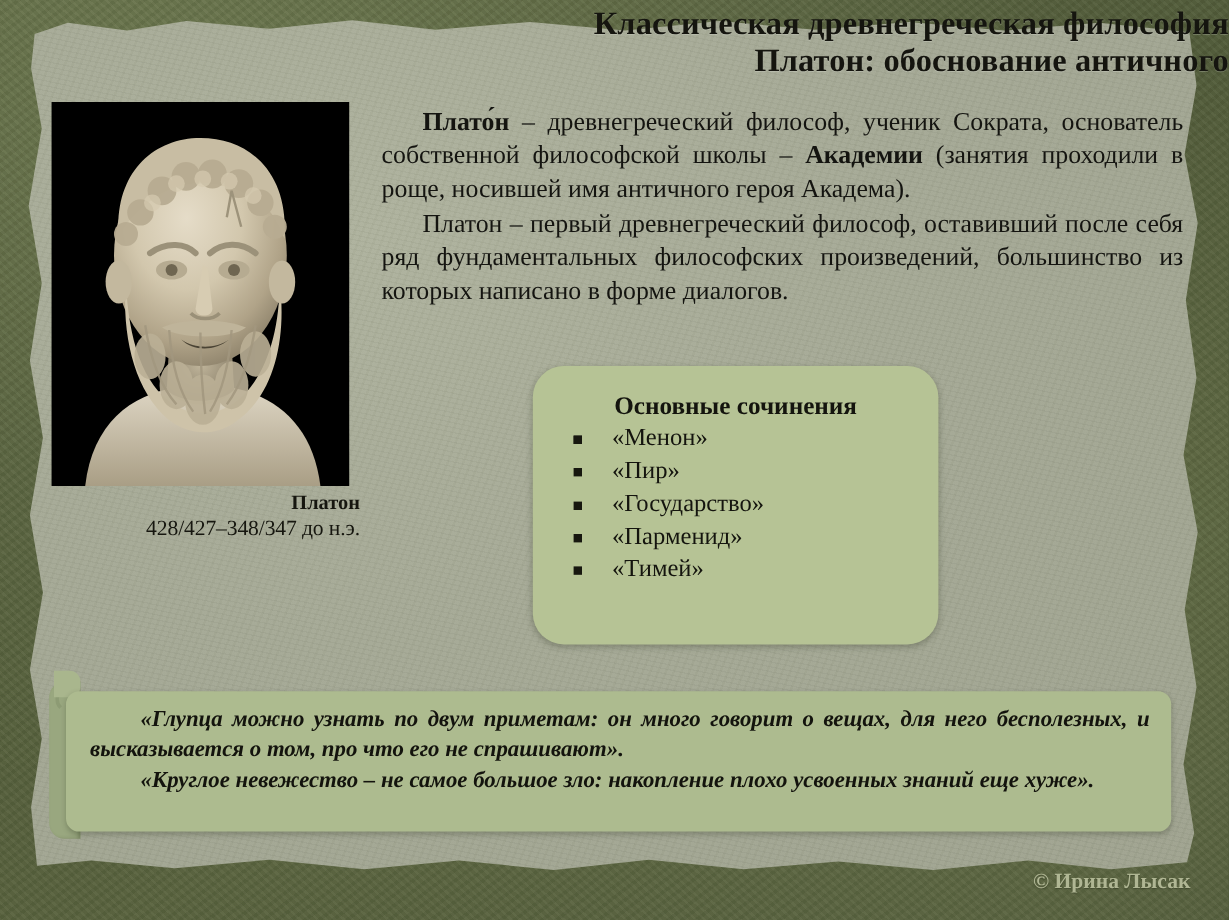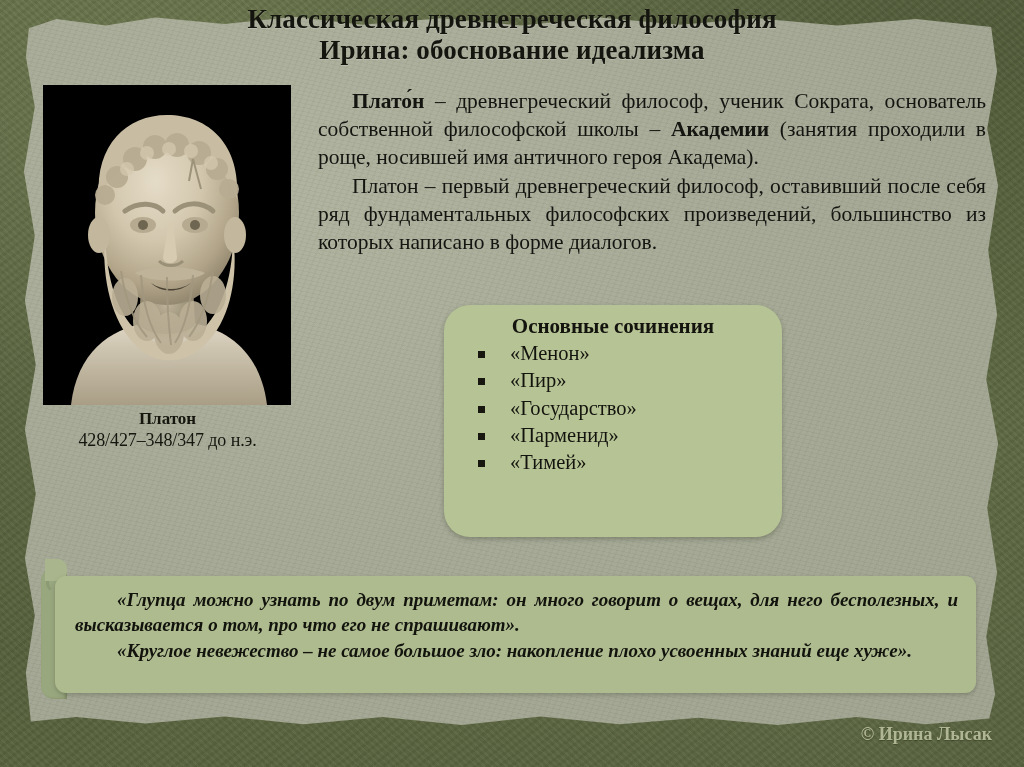--- a/index.html
+++ b/index.html
@@ -88,7 +88,7 @@
     left: 0;
     top: 4px;
     width: 1024px;
-    text-align: center;
+    text-align: right;
     font-size: 27px;
     font-weight: bold;
     line-height: 1.16;

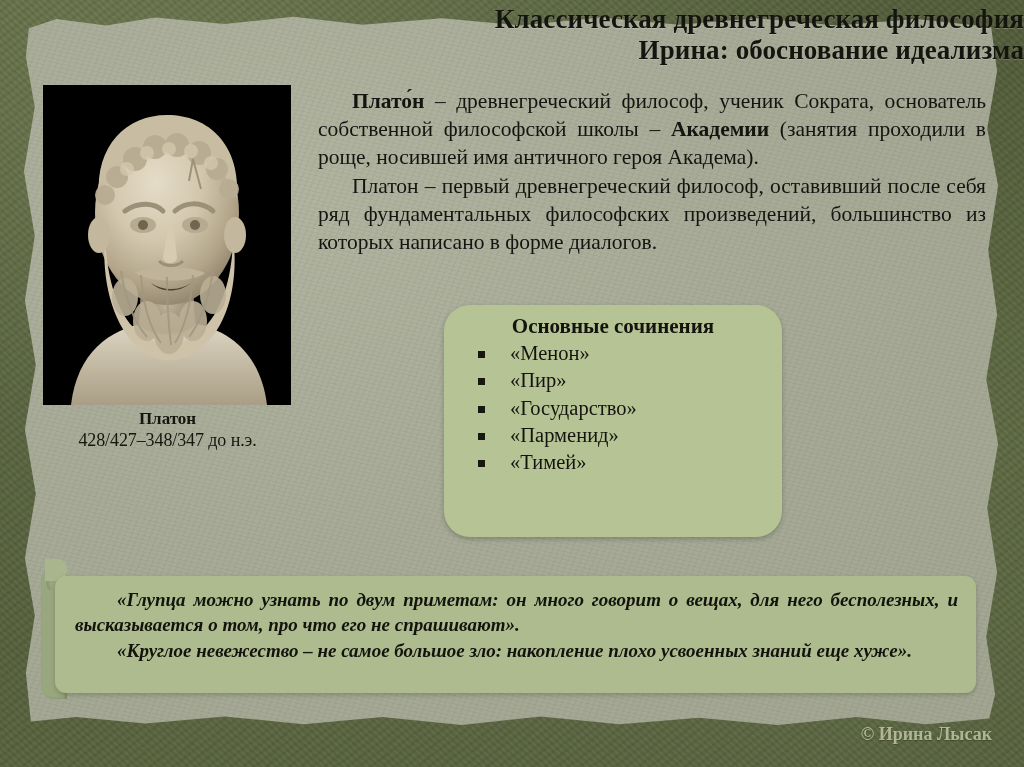--- a/index.html
+++ b/index.html
@@ -274,7 +274,7 @@
 
   <div class="title">
     <span class="l1">Классическая древнегреческая философия</span>
-    <span class="l2">Ирина: обоснование идеализма</span>
+    <span class="l2">Платон: обоснование античного</span>
   </div>
 
   <div class="portrait-wrap">

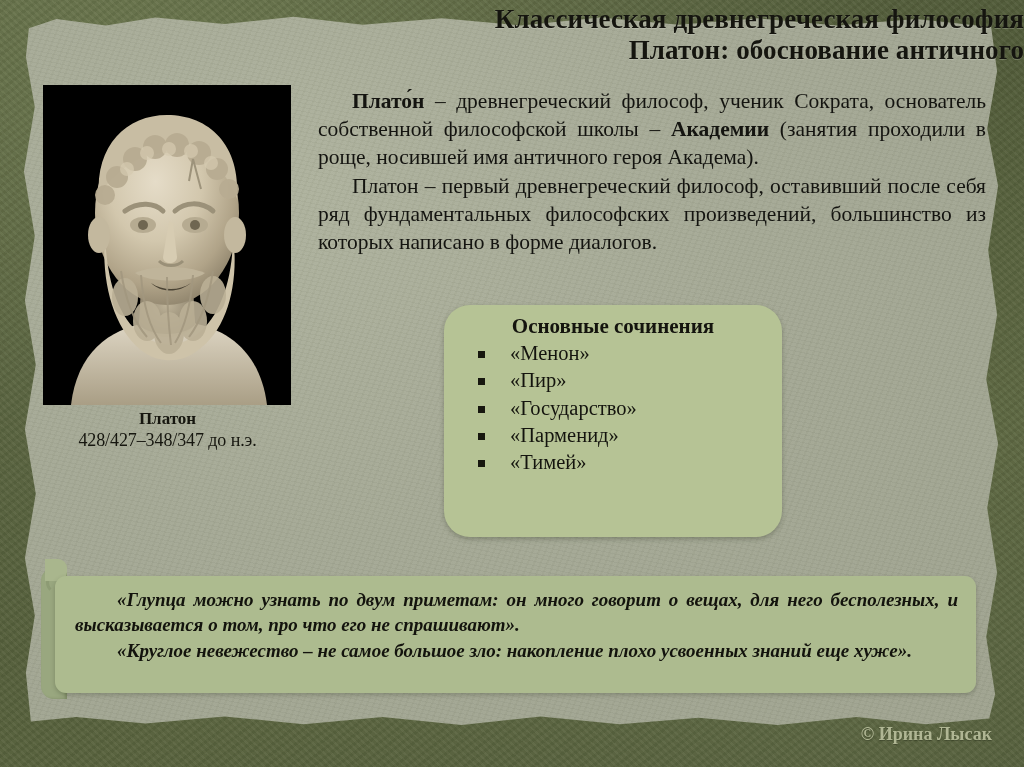--- a/index.html
+++ b/index.html
@@ -172,6 +172,7 @@
     color: #14140e;
     line-height: 1.2;
     margin-bottom: 1px;
+    margin-top: 12px;
   }
   .works-list { list-style: none; margin: 0; padding: 0 0 0 18px; }
   .works-list li {

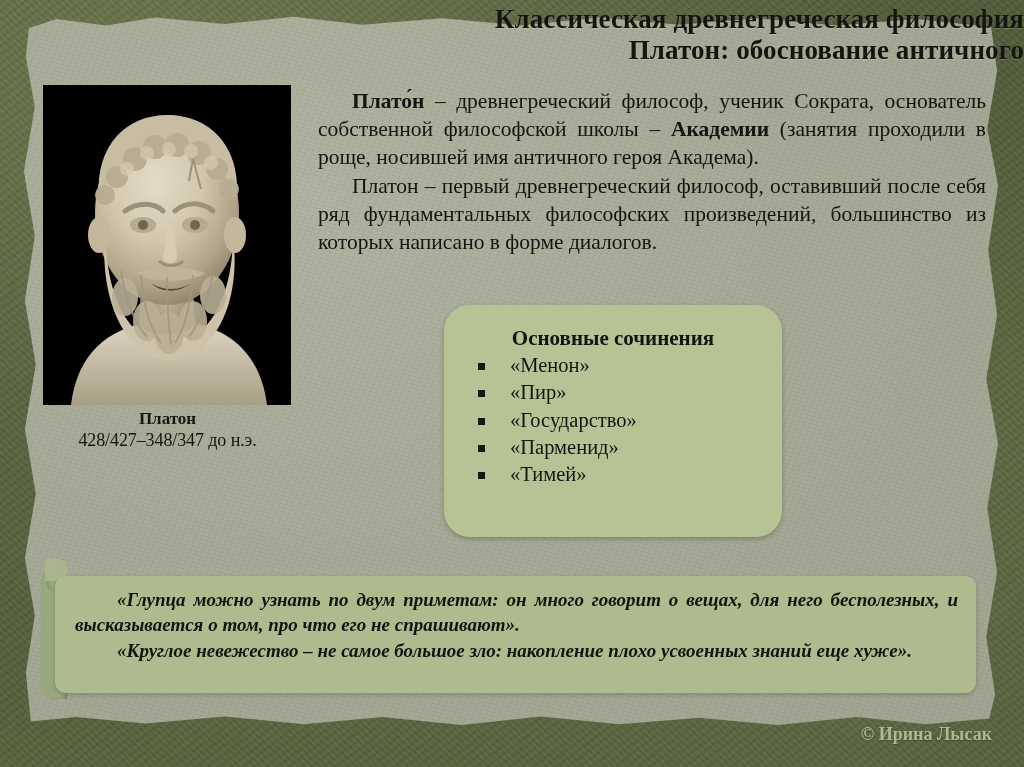--- a/index.html
+++ b/index.html
@@ -121,7 +121,7 @@
     left: 35px;
     top: 408px;
     width: 265px;
-    text-align: center;
+    text-align: right;
     color: #16160f;
     z-index: 5;
   }

